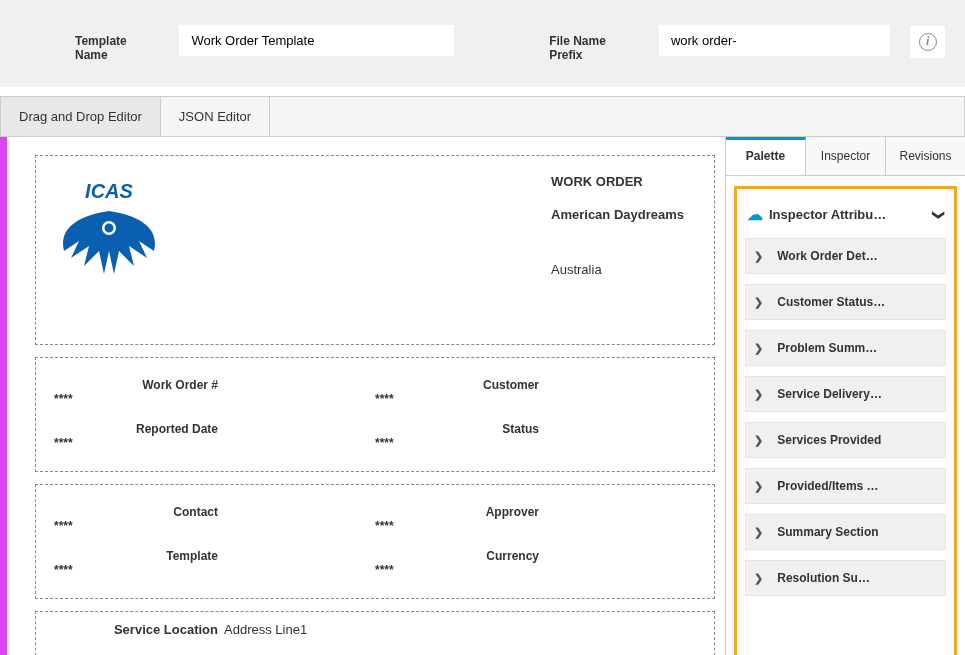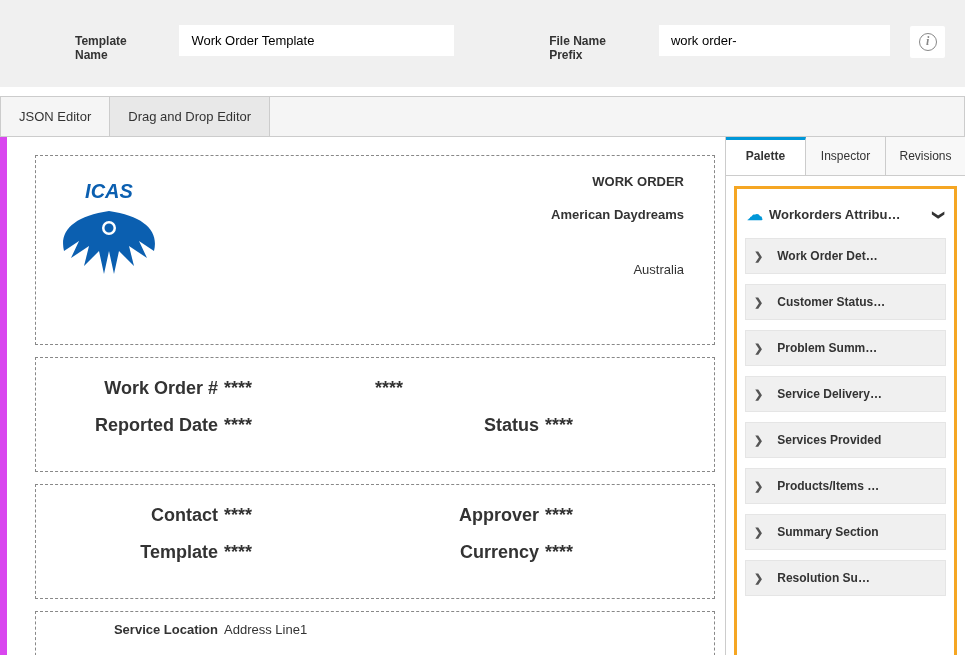--- a/index.html
+++ b/index.html
@@ -68,8 +68,8 @@
 </div>
 
 <div class="tab-row">
+  <div class="tab active">Drag and Drop Editor</div>
   <div class="tab">JSON Editor</div>
-  <div class="tab active">Drag and Drop Editor</div>
 </div>
 
 <div class="main">

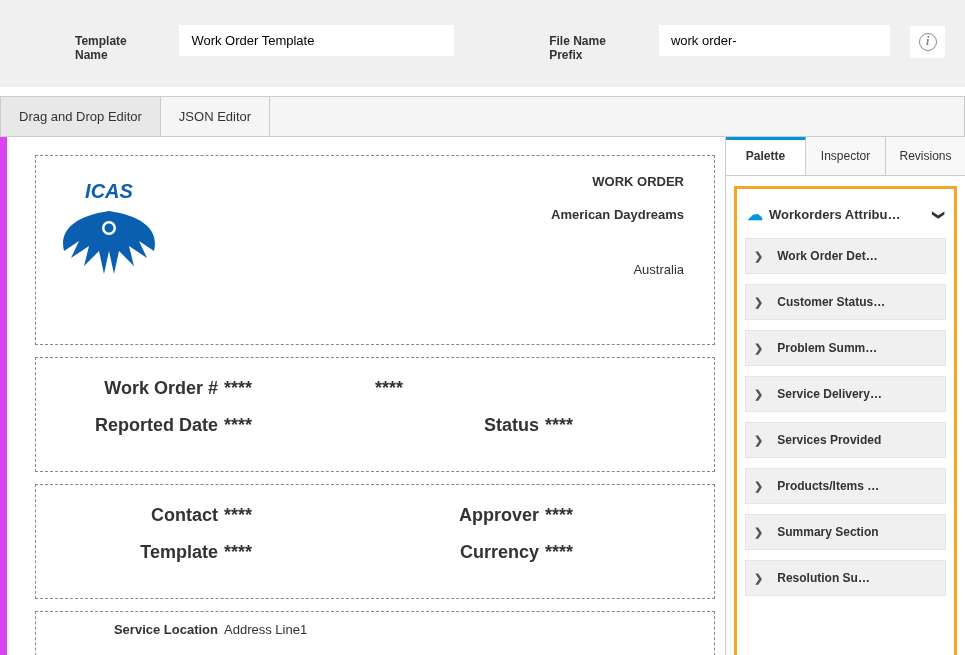--- a/index.html
+++ b/index.html
@@ -23,7 +23,7 @@
     .dashed-box { border: 1px dashed #888; padding: 12px 18px; margin-bottom: 12px; position: relative; }
     .header-box { height: 190px; }
     .logo { margin-top: 8px; }
-    .header-right { position: absolute; right: 30px; top: 18px; text-align: right; font-size: 13px; }
+    .header-right { position: absolute; right: 30px; top: 18px; text-align: left; font-size: 13px; }
     .header-right .title { font-weight: bold; margin-bottom: 18px; }
     .header-right .company { font-weight: bold; margin-bottom: 40px; }
     .header-right .country { font-weight: normal; }

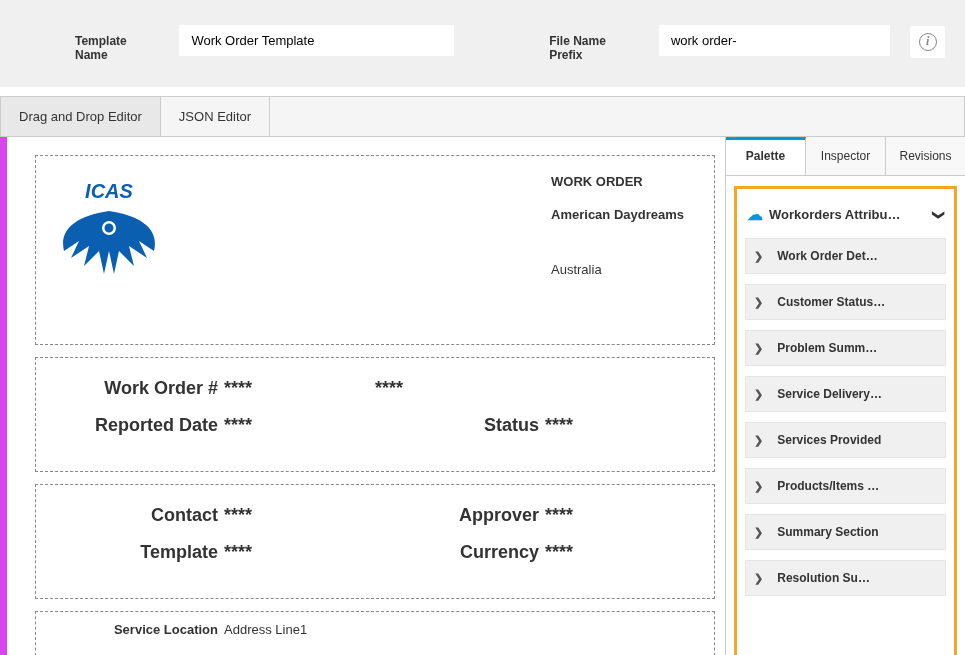--- a/index.html
+++ b/index.html
@@ -154,7 +154,7 @@
     <div class="palette-body">
       <div class="palette-header">
         <span class="cloud-icon">☁</span>
-        <span>Workorders Attribu…</span>
+        <span>Inspector Attribu…</span>
         <span class="chev-down" style="transform: rotate(90deg); display: inline-block;">❯</span>
       </div>
       <div class="palette-item">

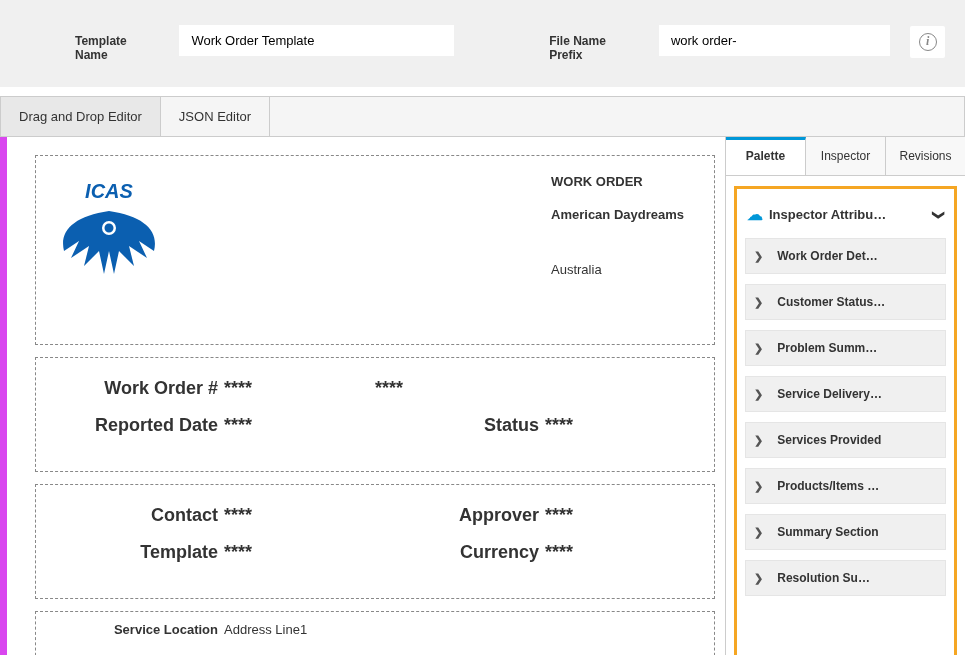--- a/index.html
+++ b/index.html
@@ -30,7 +30,7 @@
     
     .fields-box { height: 115px; display: flex; }
     .fields-col { flex: 1; }
-    .field-row { display: flex; margin: 8px 0 16px 0; font-size: 18px; }
+    .field-row { display: flex; margin: 8px 0 16px 0; font-size: 12px; flex-direction: column; }
     .field-label { width: 170px; text-align: right; font-weight: bold; padding-right: 6px; }
     .field-value { font-weight: bold; }
     

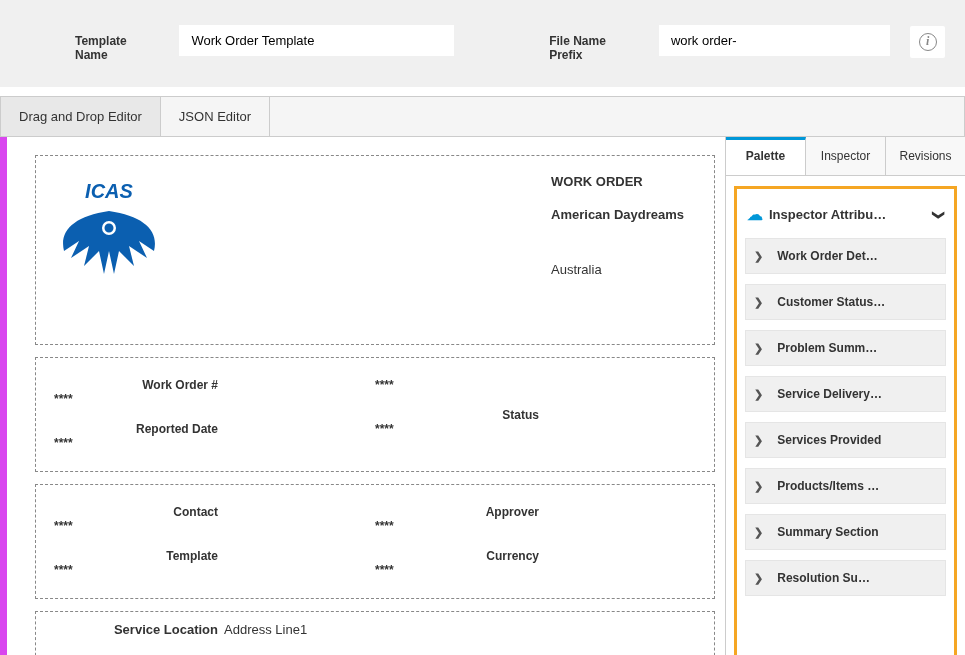--- a/index.html
+++ b/index.html
@@ -106,6 +106,7 @@
       </div>
       <div class="fields-col">
         <div class="field-row">
+          <div class="field-label">Customer</div>
           <div class="field-value">****</div>
         </div>
         <div class="field-row">

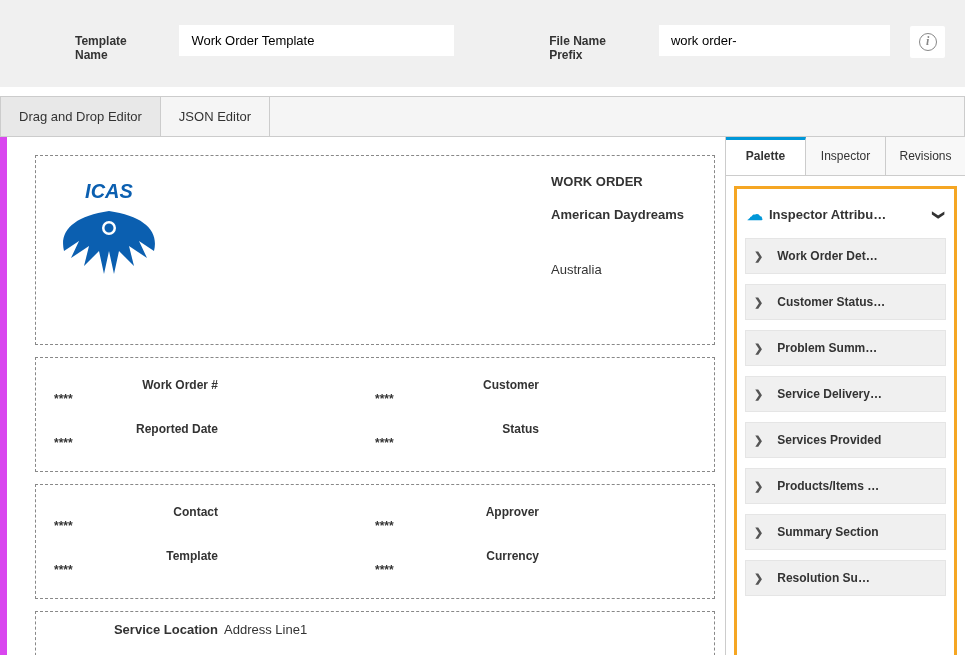--- a/index.html
+++ b/index.html
@@ -180,7 +180,7 @@
         </div>
       <div class="palette-item">
           <span class="chev">❯</span>
-          <span class="txt">Products/Items …</span>
+          <span class="txt">Provided/Items …</span>
         </div>
       <div class="palette-item">
           <span class="chev">❯</span>

